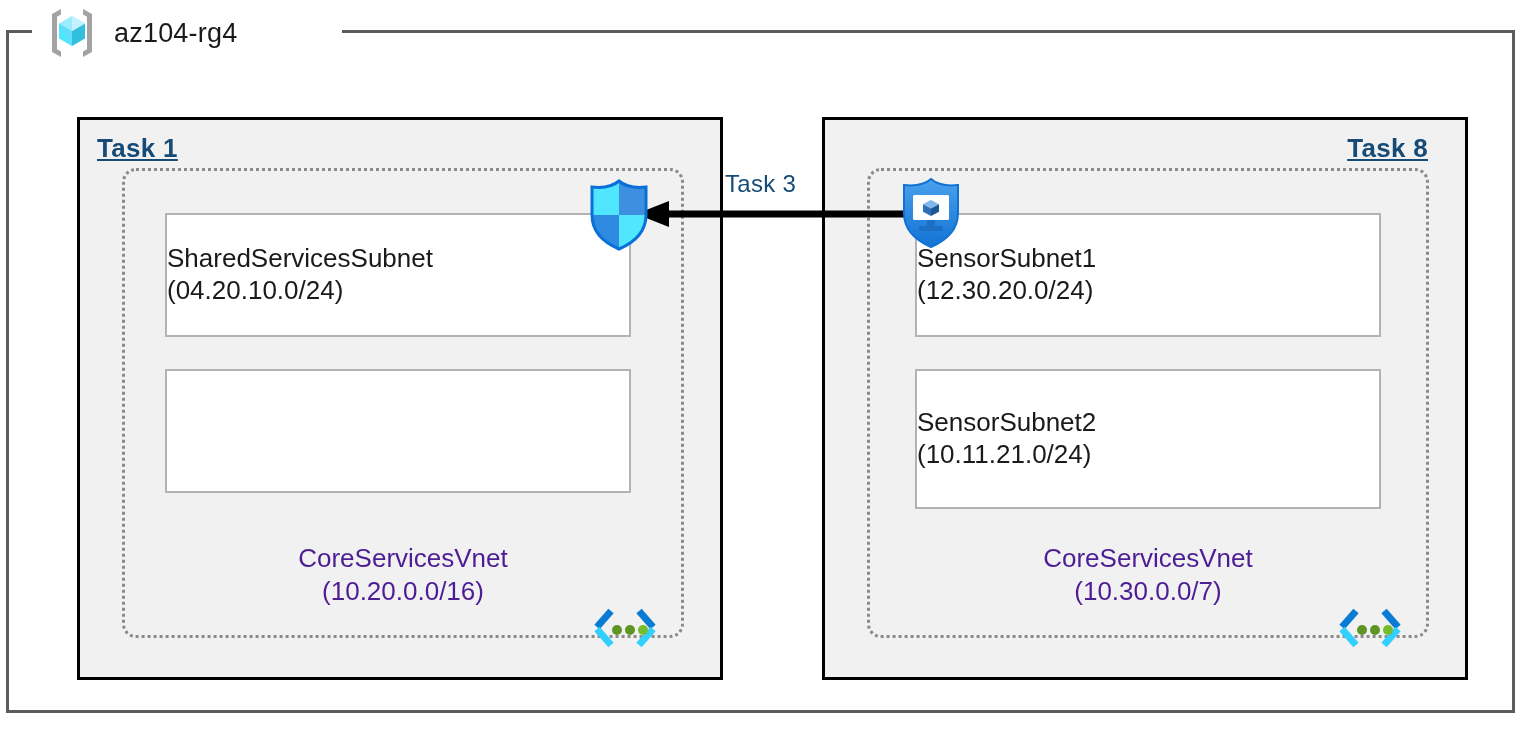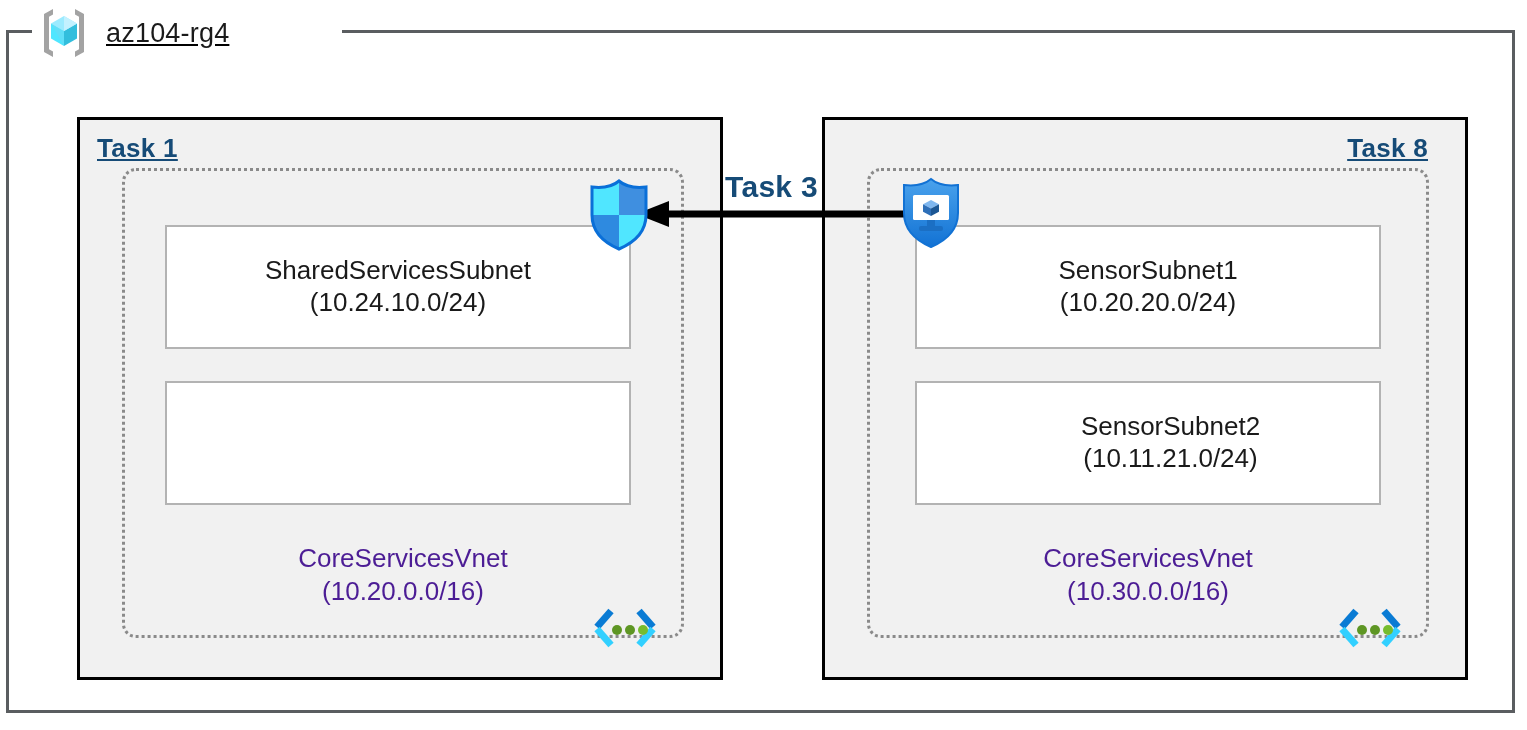--- a/index.html
+++ b/index.html
@@ -41,7 +41,7 @@
   }
   .rg-title {
     position: absolute;
-    left: 36px;
+    left: 44px;
     top: 4px;
     height: 58px;
     display: flex;
@@ -49,7 +49,6 @@
     gap: 14px;
     background: #ffffff;
     padding-right: 14px;
-    text-decoration: underline;
   }
   .rg-title-text {
     font-size: 27px;

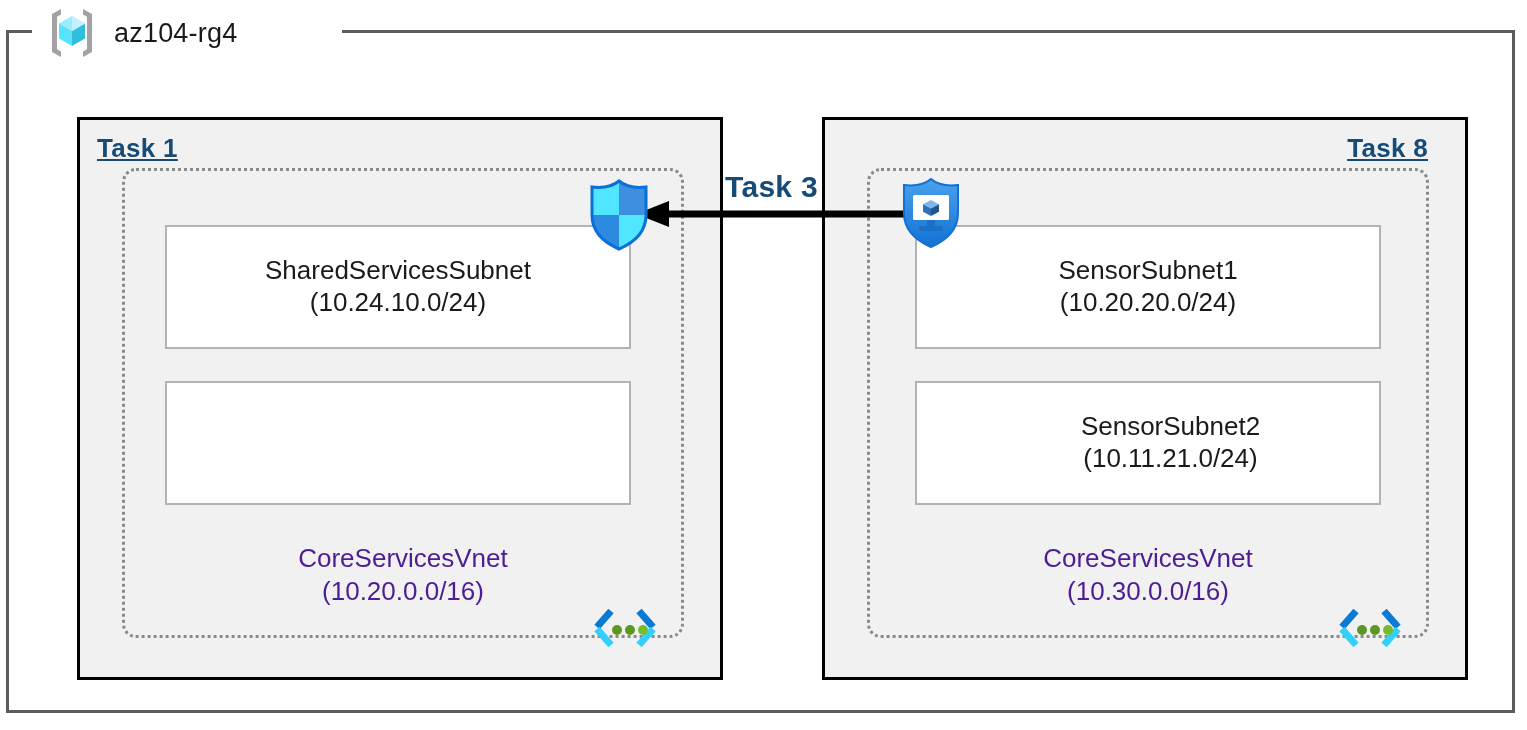--- a/index.html
+++ b/index.html
@@ -164,8 +164,8 @@
     position: absolute;
     left: 725px;
     top: 170px;
-    font-size: 30px;
-    font-weight: bold;
+    font-size: 24px;
+    font-weight: normal;
     color: #164b77;
     letter-spacing: 0.3px;
     white-space: nowrap;

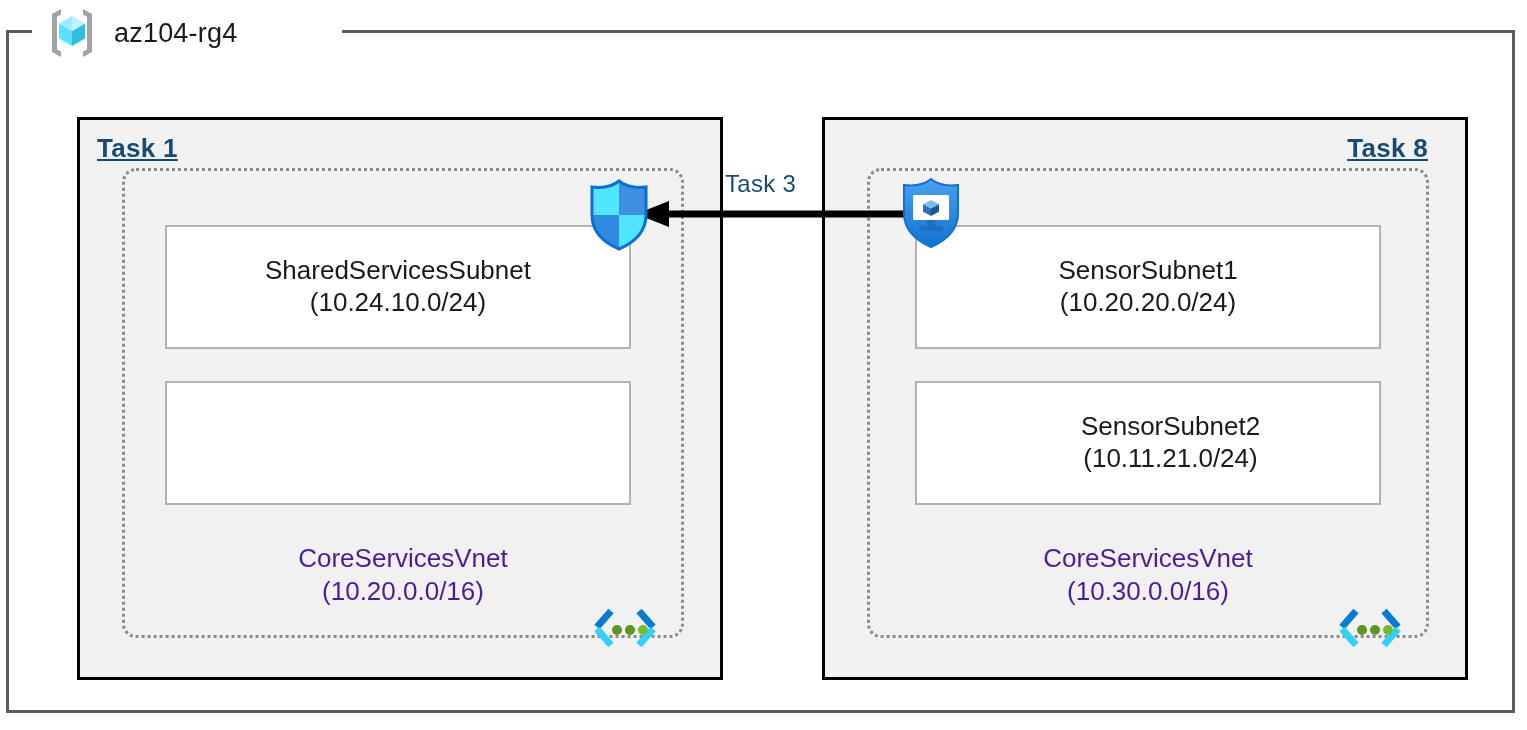--- a/index.html
+++ b/index.html
@@ -104,9 +104,7 @@
     box-sizing: border-box;
     display: flex;
     flex-direction: column;
-    align-items: center;
     justify-content: center;
-    margin-top: 12px;
   }
   .subnet-name, .subnet-cidr {
     font-size: 26px;

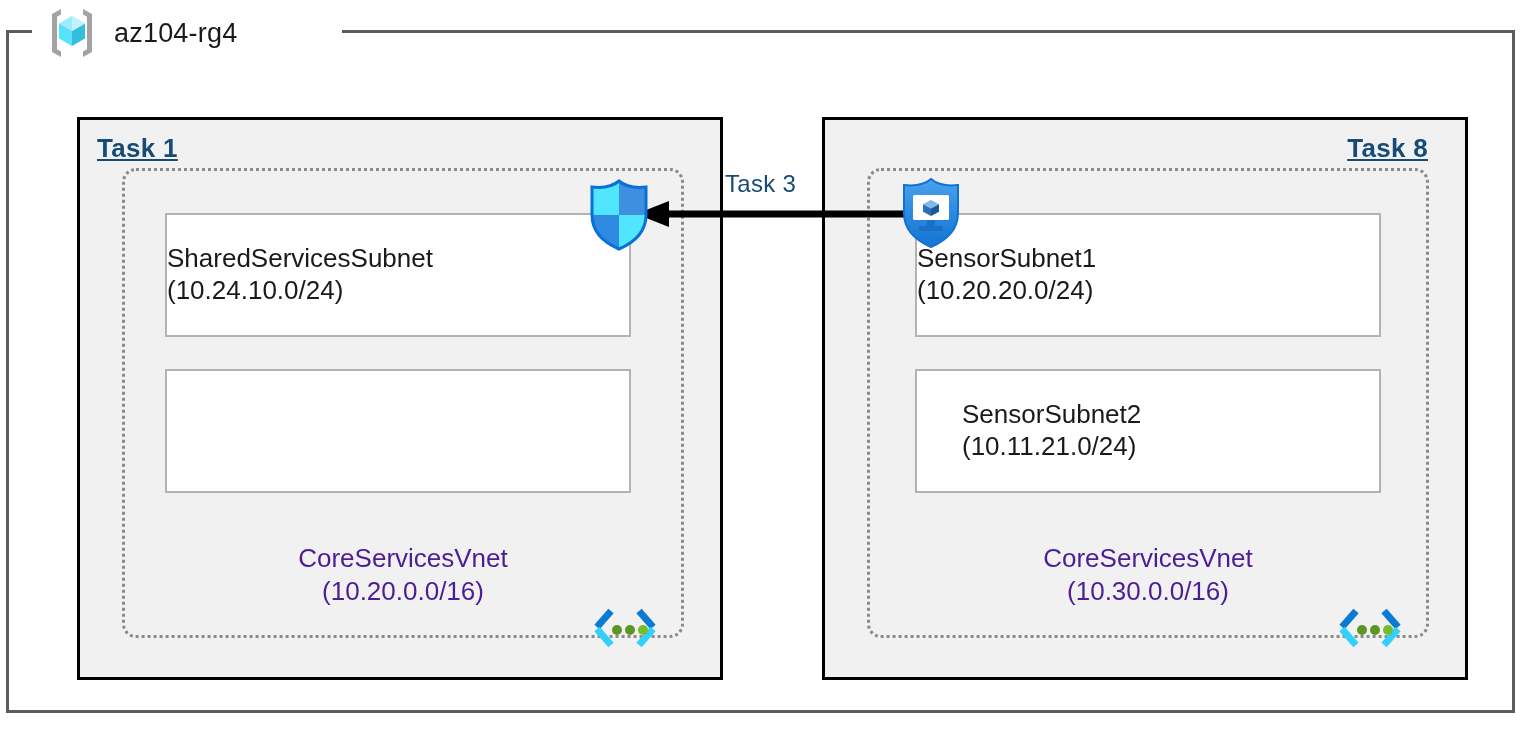--- a/index.html
+++ b/index.html
@@ -203,7 +203,7 @@
 
   <div class="subnet" id="subnet-shared">
     <div class="subnet-name">SharedServicesSubnet</div>
-    <div class="subnet-cidr">(10.24.10.0/24)</div>
+    <div class="subnet-cidr">(04.20.10.0/24)</div>
   </div>
 
   <div class="subnet" id="subnet-database">

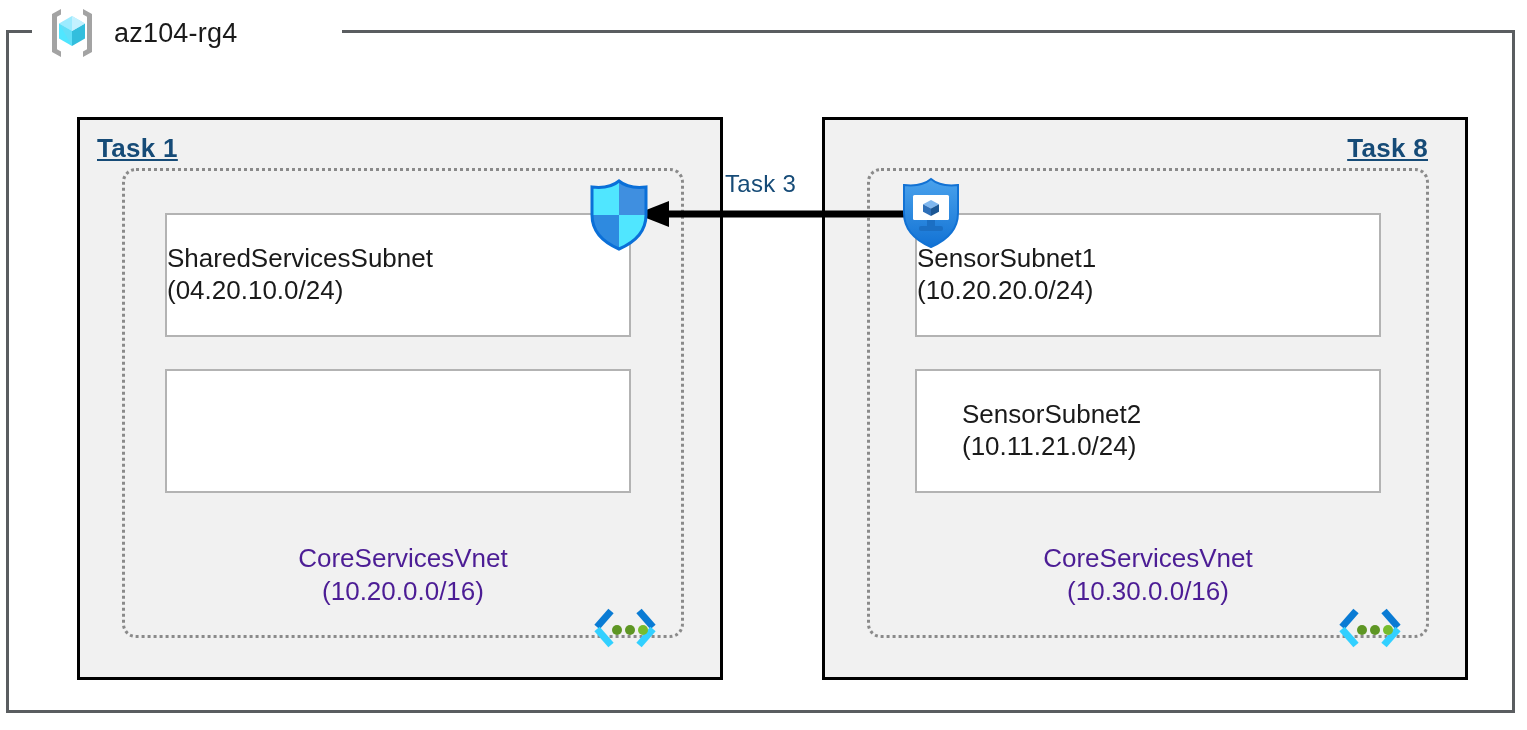--- a/index.html
+++ b/index.html
@@ -235,7 +235,7 @@
 
   <div class="subnet" id="subnet-sensor1">
     <div class="subnet-name">SensorSubnet1</div>
-    <div class="subnet-cidr">(10.20.20.0/24)</div>
+    <div class="subnet-cidr">(12.30.20.0/24)</div>
   </div>
 
   <div class="subnet" id="subnet-sensor2">

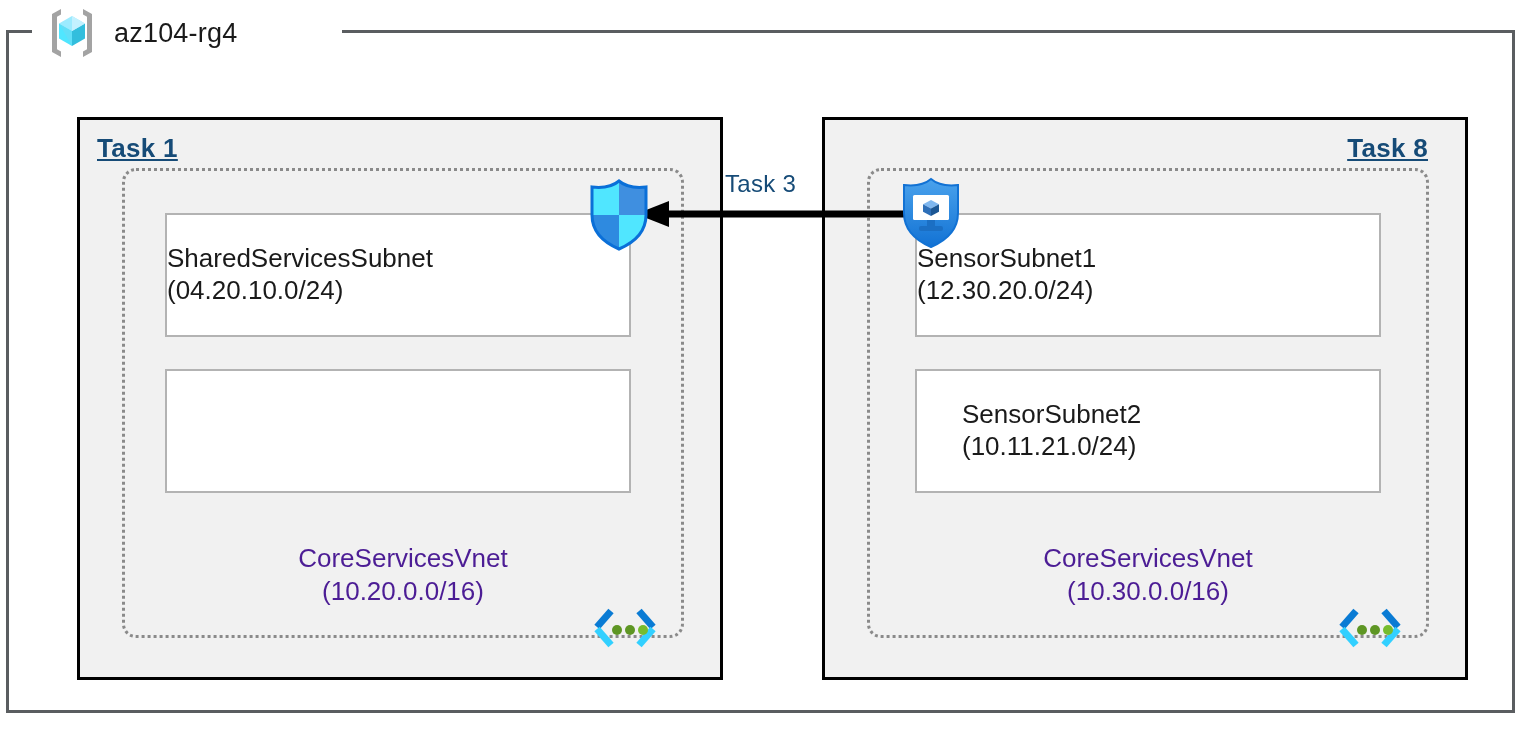--- a/index.html
+++ b/index.html
@@ -115,7 +115,7 @@
   #subnet-shared   { left: 165px; top: 213px; width: 466px; height: 124px; }
   #subnet-database { left: 165px; top: 369px; width: 466px; height: 124px; }
   #subnet-sensor1  { left: 915px; top: 213px; width: 466px; height: 124px; }
-  #subnet-sensor2  { left: 915px; top: 369px; width: 466px; height: 124px; padding-left: 45px; }
+  #subnet-sensor2  { left: 915px; top: 369px; width: 466px; height: 140px; }
 
   
   .vnet-caption {

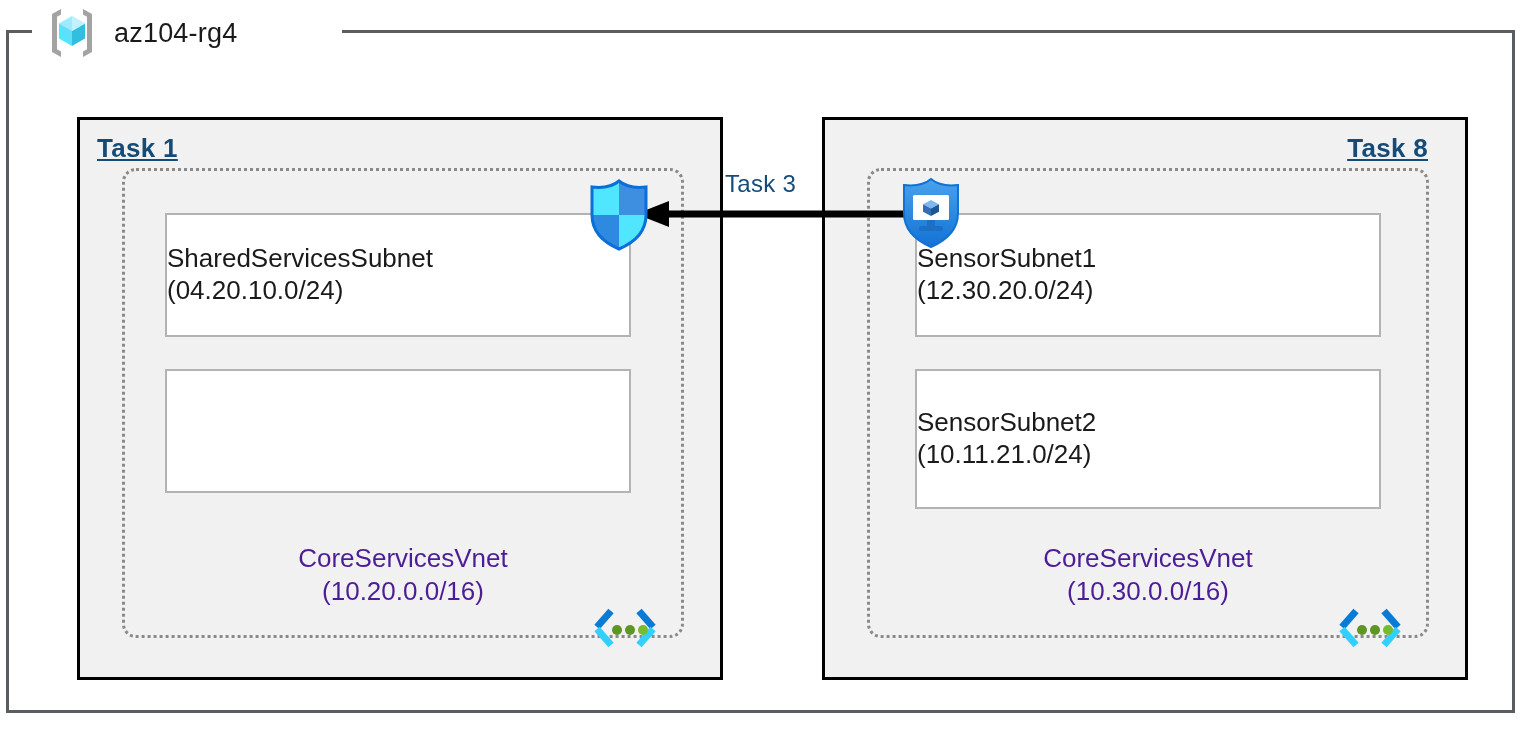--- a/index.html
+++ b/index.html
@@ -245,7 +245,7 @@
 
   <div class="vnet-caption" id="vnet-caption-manu">
     <div class="vnet-name">CoreServicesVnet</div>
-    <div class="vnet-cidr">(10.30.0.0/16)</div>
+    <div class="vnet-cidr">(10.30.0.0/7)</div>
   </div>
 
   <span id="vnet-icon-manu" class="vnet-icon">

